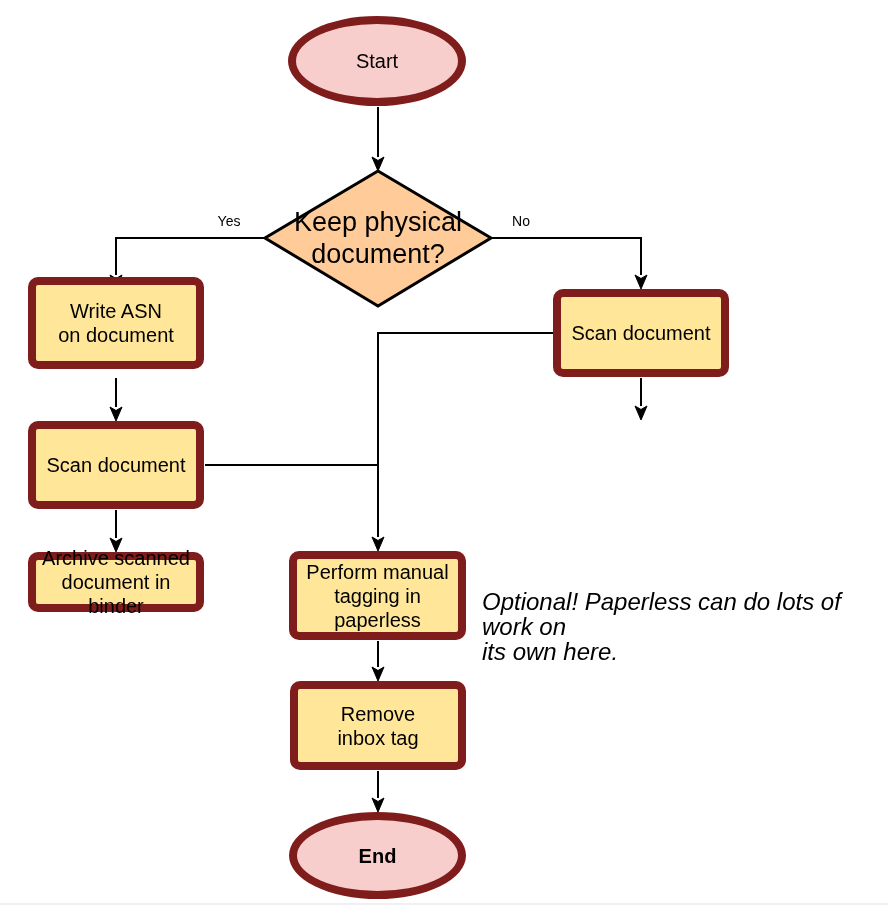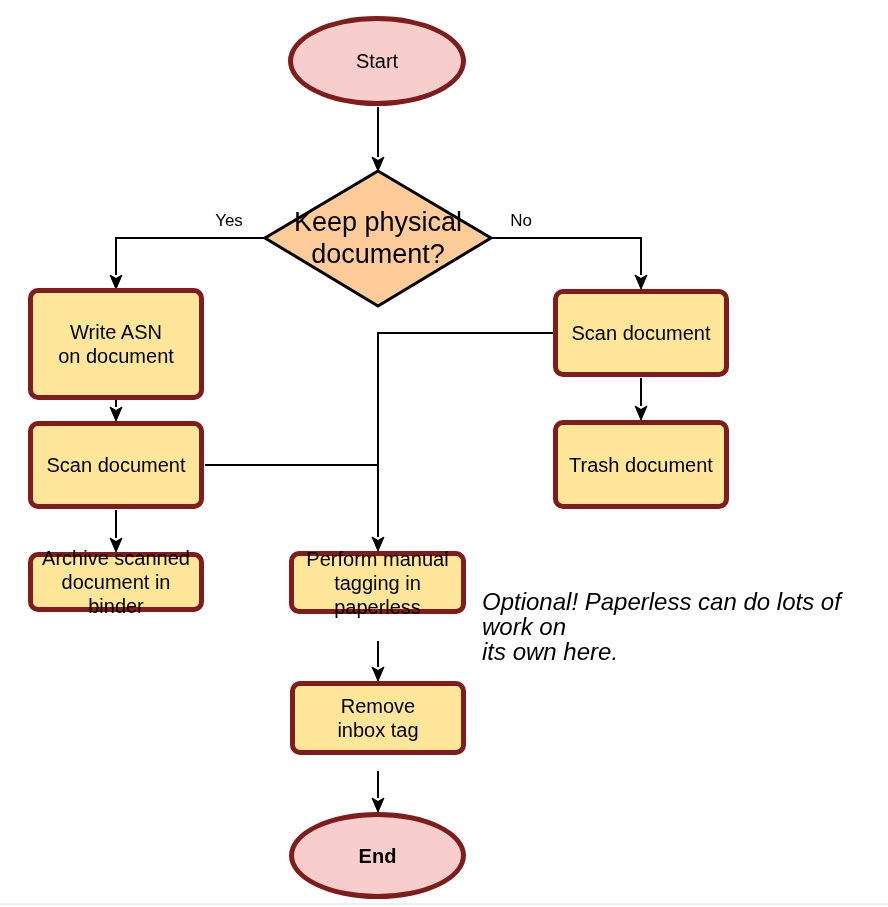--- a/index.html
+++ b/index.html
@@ -24,7 +24,7 @@
     align-items: center;
     justify-content: center;
     text-align: center;
-    border: 5px solid #7f1d1d;
+    border: 8px solid #7f1d1d;
     font-size: 20px;
     line-height: 1.2;
     white-space: pre-line;

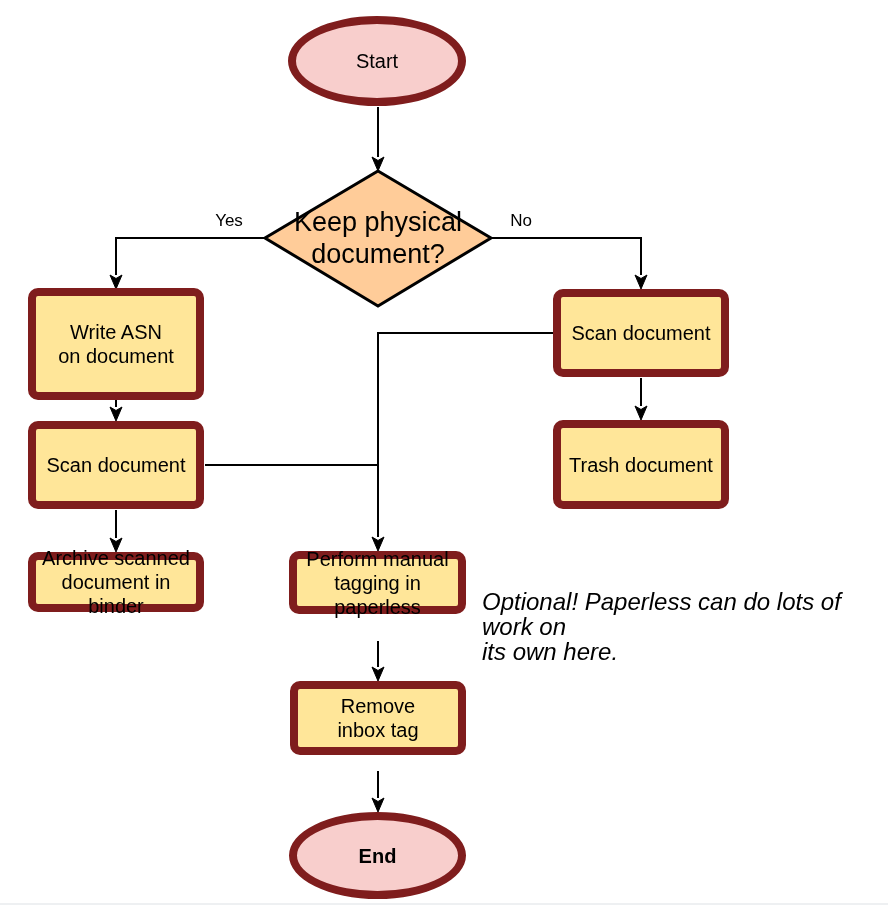--- a/index.html
+++ b/index.html
@@ -45,7 +45,7 @@
     position: absolute;
     width: 60px;
     text-align: center;
-    font-size: 17px;
+    font-size: 14px;
     line-height: 20px;
   }
   .annotation {

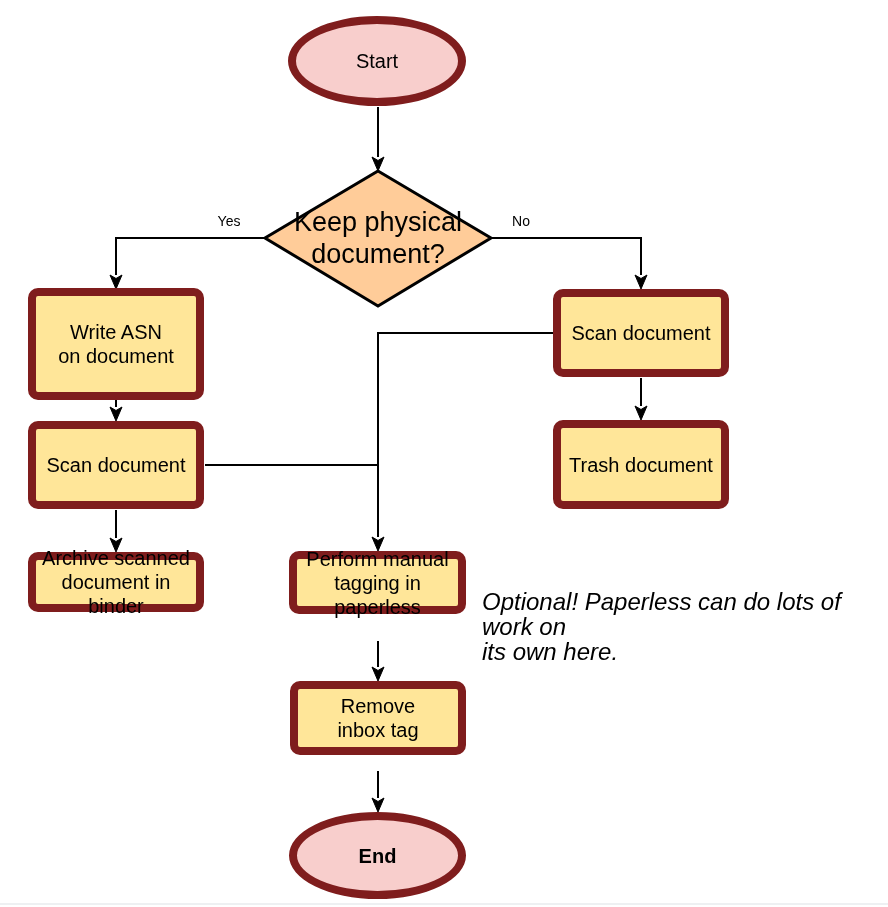--- a/index.html
+++ b/index.html
@@ -67,7 +67,7 @@
   }
   
   .n-start      { left: 288px; top:  16px; width: 178px; height:  90px; }
-  .n-write-asn  { left:  28px; top: 288px; width: 176px; height:  112px; }
+  .n-write-asn  { left:  28px; top: 277px; width: 176px; height:  92px; }
   .n-scan-left  { left:  28px; top: 421px; width: 176px; height:  88px; }
   .n-archive    { left:  28px; top: 552px; width: 176px; height:  60px; }
   .n-scan-right { left: 553px; top: 289px; width: 176px; height:  88px; }

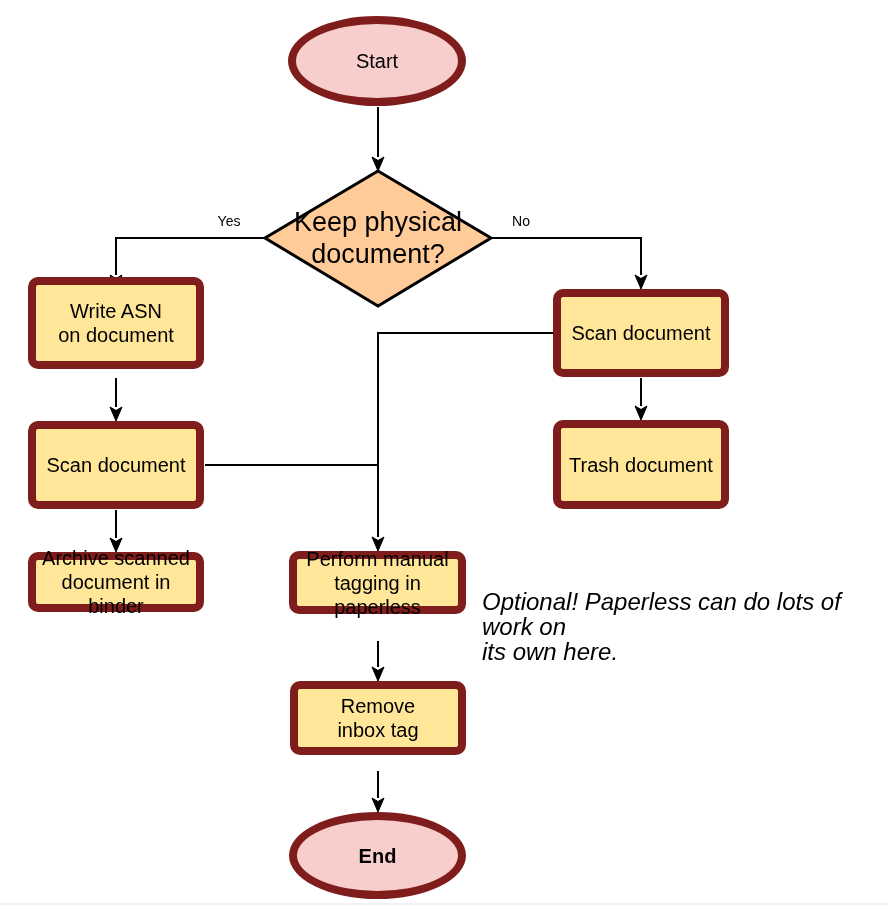--- a/index.html
+++ b/index.html
@@ -124,7 +124,6 @@
 
   <div class="node process n-scan-right" style="background-color: rgb(255, 230, 153);">Scan document</div>
 
-  <div class="node process n-trash" style="background-color: rgb(255, 230, 153);">Trash document</div>
 
   <div class="node process n-tagging" style="background-color: rgb(255, 230, 153);">Perform manual
 tagging in

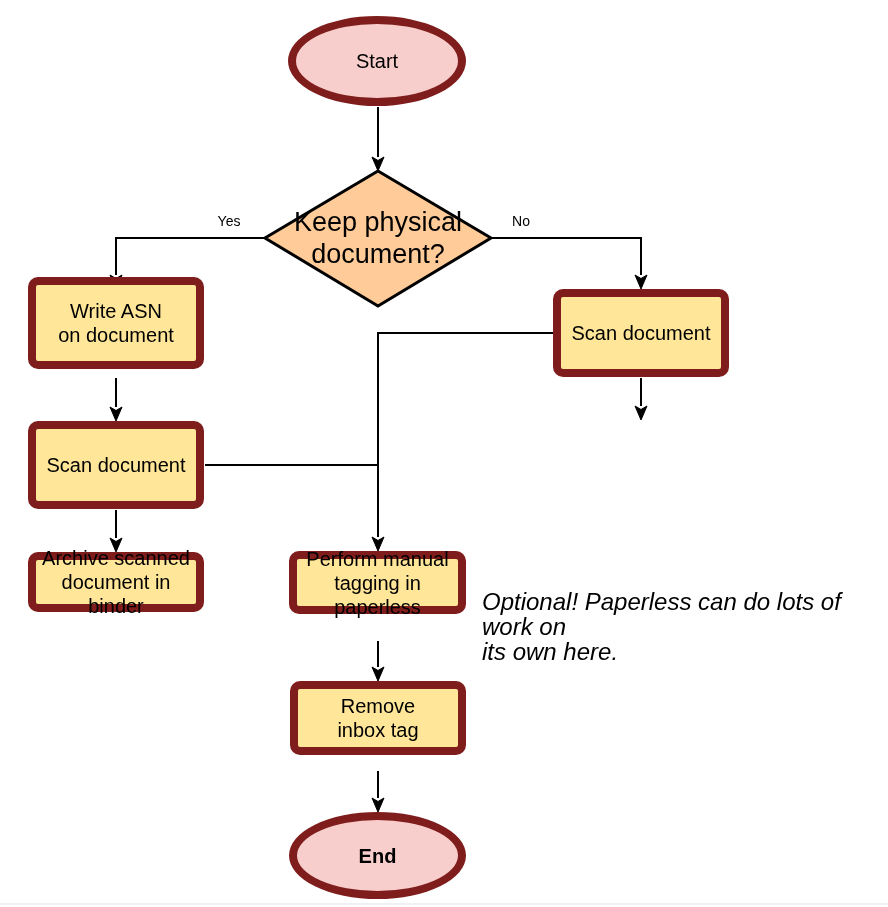--- a/index.html
+++ b/index.html
@@ -72,7 +72,7 @@
   .n-archive    { left:  28px; top: 552px; width: 176px; height:  60px; }
   .n-scan-right { left: 553px; top: 289px; width: 176px; height:  88px; }
   .n-trash      { left: 553px; top: 420px; width: 176px; height:  89px; }
-  .n-tagging    { left: 289px; top: 551px; width: 177px; height:  63px; }
+  .n-tagging    { left: 289px; top: 551px; width: 177px; height:  89px; }
   .n-remove     { left: 290px; top: 681px; width: 176px; height:  74px; }
   .n-end        { left: 289px; top: 812px; width: 177px; height:  87px; font-weight: bold; }
   .l-decision   { left: 266px; top: 204px; width: 224px; height:  68px; }

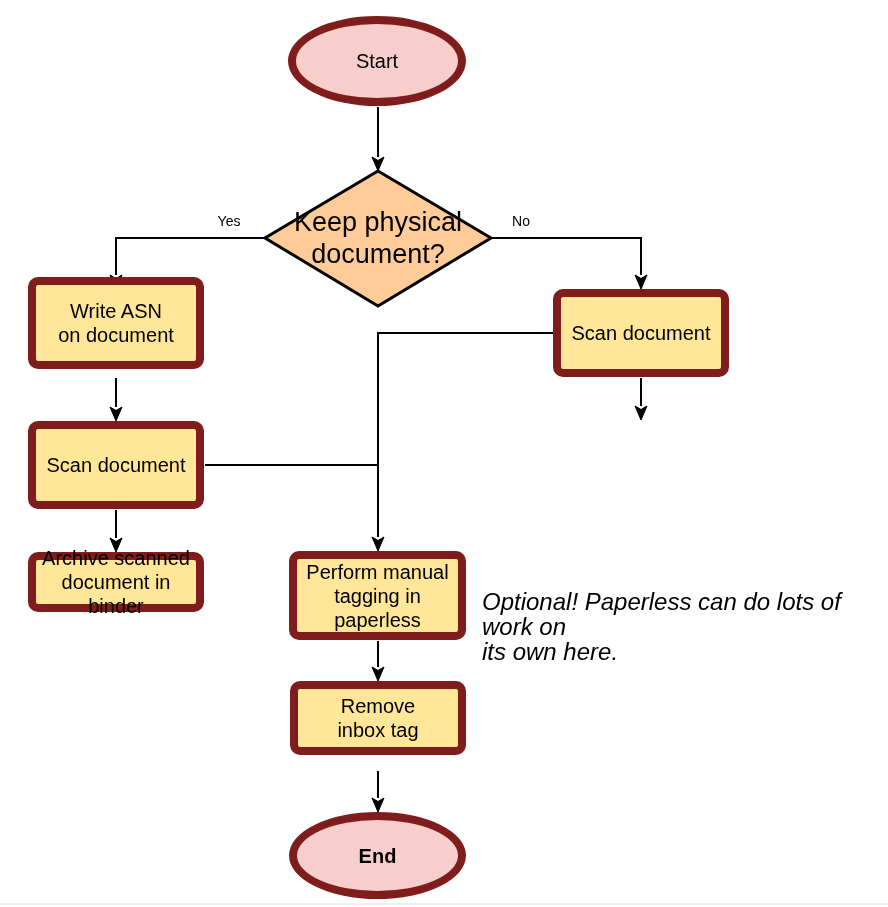--- a/index.html
+++ b/index.html
@@ -73,7 +73,7 @@
   .n-scan-right { left: 553px; top: 289px; width: 176px; height:  88px; }
   .n-trash      { left: 553px; top: 420px; width: 176px; height:  89px; }
   .n-tagging    { left: 289px; top: 551px; width: 177px; height:  89px; }
-  .n-remove     { left: 290px; top: 681px; width: 176px; height:  74px; }
+  .n-remove     { left: 290px; top: 681px; width: 176px; height:  89px; }
   .n-end        { left: 289px; top: 812px; width: 177px; height:  87px; font-weight: bold; }
   .l-decision   { left: 266px; top: 204px; width: 224px; height:  68px; }
   .l-yes        { left: 199px; top: 211px; }

